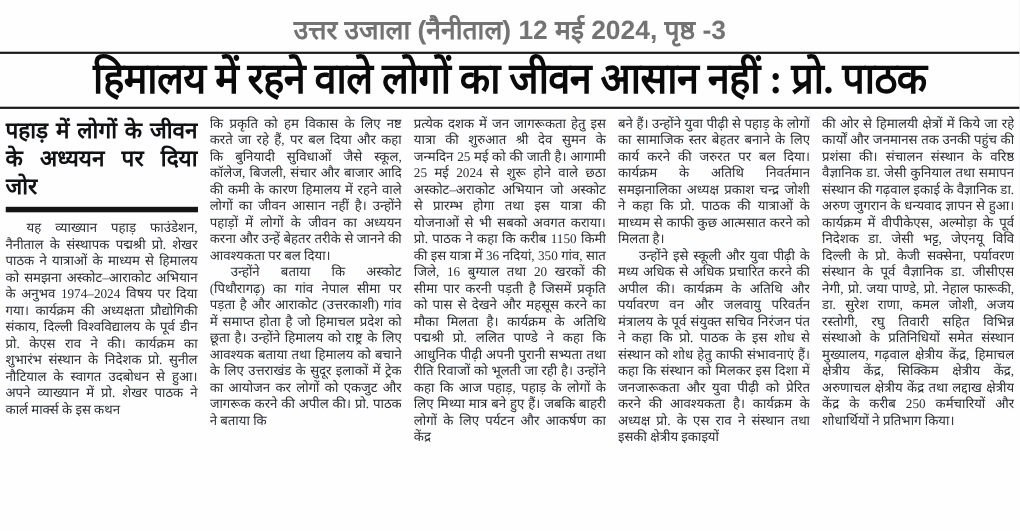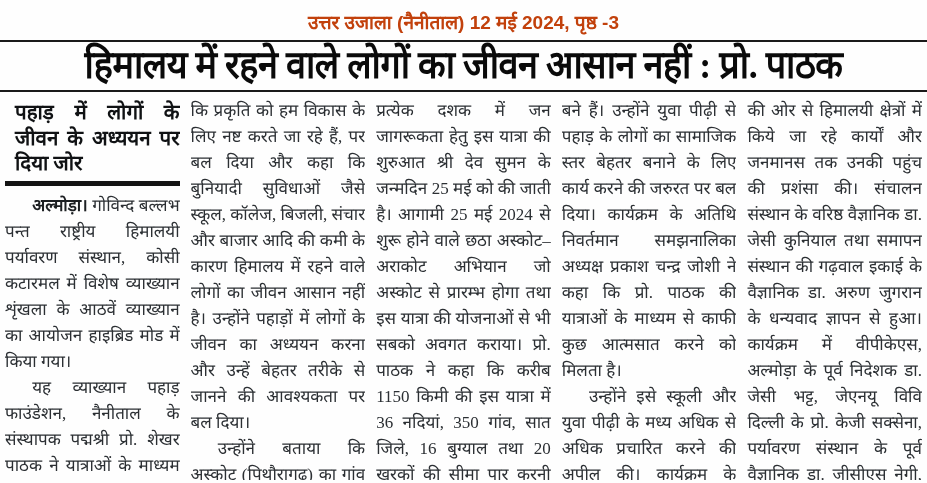--- a/index.html
+++ b/index.html
@@ -16,8 +16,8 @@
   .masthead{
     text-align:center;
     font-weight:bold;
-    font-size:19px;
-    color:#c2410c;
+    font-size:24px;
+    color:#737373;
     padding:9px 0 5px 0;
     font-family:"Liberation Sans","DejaVu Sans",sans-serif;
   }

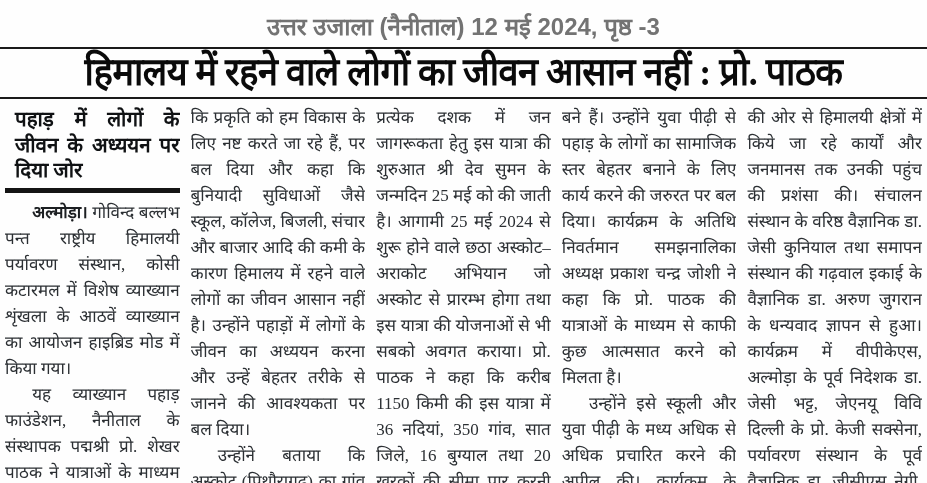--- a/index.html
+++ b/index.html
@@ -52,7 +52,7 @@
     overflow:hidden;
   }
   .subhead{
-    margin:2px 0 4px 10px;
+    margin:2px 0 4px 0;
     font-size:20.5px;
     line-height:1.25;
     font-weight:bold;

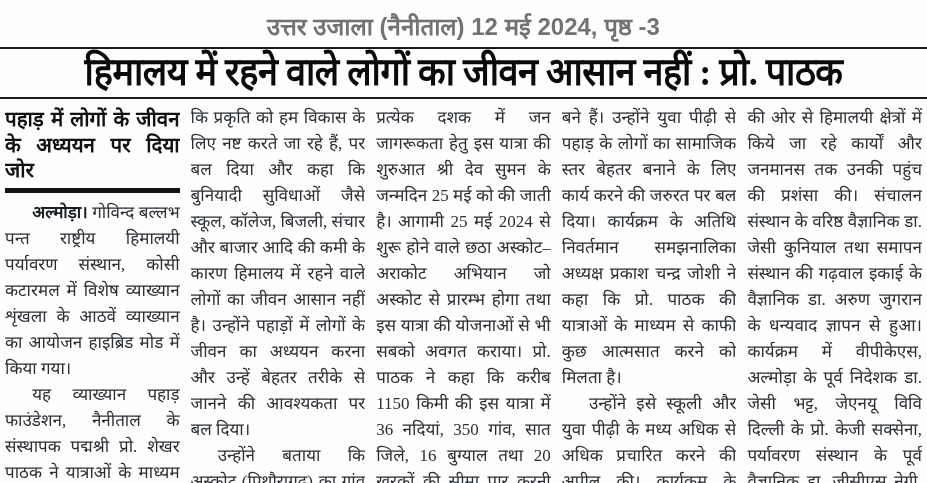--- a/index.html
+++ b/index.html
@@ -65,8 +65,8 @@
   }
   .para{
     margin:0;
-    font-size:17px;
-    line-height:26px;
+    font-size:12px;
+    line-height:15px;
     text-align:justify;
     text-justify:inter-word;
     color:#2b2f33;

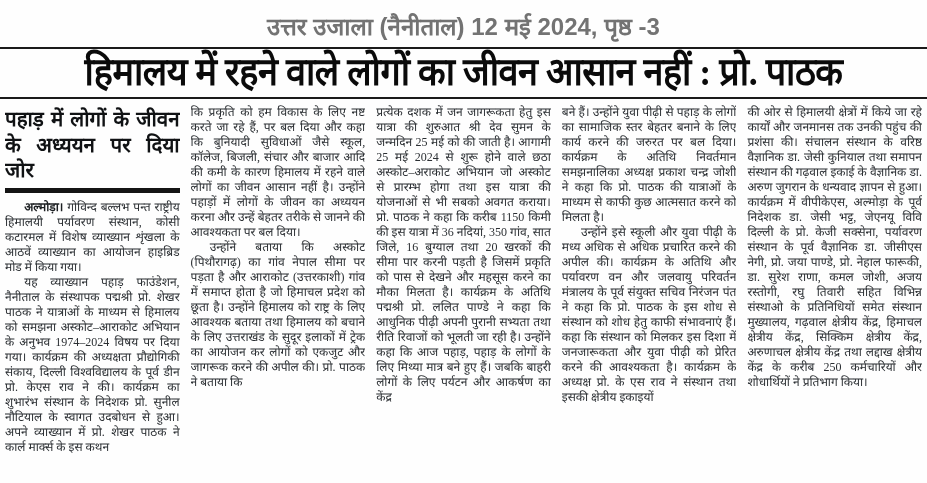--- a/index.html
+++ b/index.html
@@ -92,7 +92,6 @@
     <div class="col">
       <h2 class="subhead">पहाड़ में लोगों के जीवन के अध्ययन पर दिया जोर</h2>
       <div class="rule-thick"></div>
-      <p class="para indent"><span class="dateline">अल्मोड़ा।</span> <span>गोविन्द बल्लभ पन्त राष्ट्रीय हिमालयी पर्यावरण संस्थान, कोसी कटारमल में विशेष व्याख्यान शृंखला के आठवें व्याख्यान का आयोजन हाइब्रिड मोड में किया गया।</span></p>
       <p class="para indent">यह व्याख्यान पहाड़ फाउंडेशन, नैनीताल के संस्थापक पद्मश्री प्रो. शेखर पाठक ने यात्राओं के माध्यम से हिमालय को समझना अस्कोट–आराकोट अभियान के अनुभव 1974–2024 विषय पर दिया गया। कार्यक्रम की अध्यक्षता प्रौद्योगिकी संकाय, दिल्ली विश्वविद्यालय के पूर्व डीन प्रो. केएस राव ने की। कार्यक्रम का शुभारंभ संस्थान के निदेशक प्रो. सुनील नौटियाल के स्वागत उदबोधन से हुआ। अपने व्याख्यान में प्रो. शेखर पाठक ने कार्ल मार्क्स के इस कथन</p>
     </div>
 

